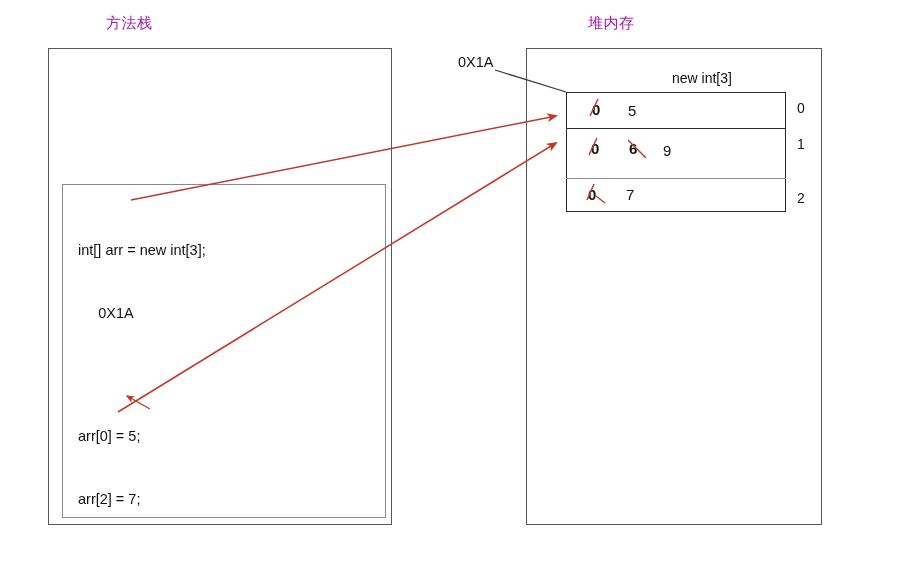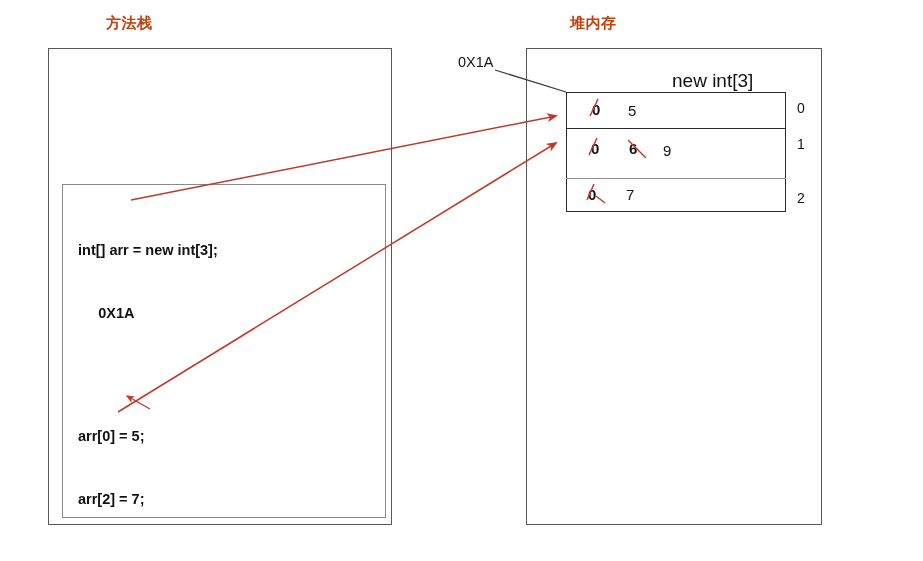--- a/index.html
+++ b/index.html
@@ -24,8 +24,8 @@
   
   .section-title {
     font-size: 15px;
-    font-weight: 700;
-    color: #c2410c;
+    font-weight: 400;
+    color: #a21caf;
     letter-spacing: 0.5px;
     white-space: nowrap;
     text-align: center;

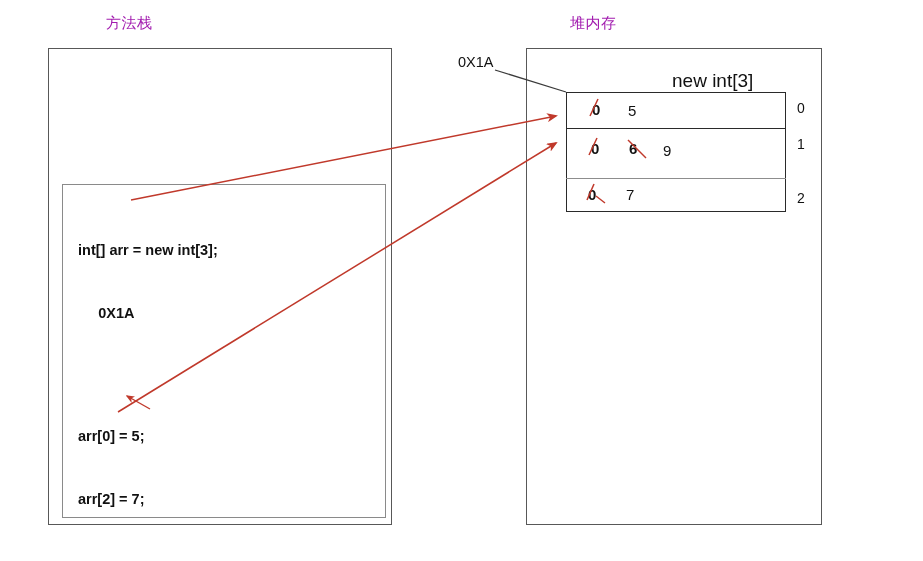--- a/index.html
+++ b/index.html
@@ -131,7 +131,7 @@
 
   <div class="abs section-title" style="left:106px; top:14px;">方法栈</div>
 
-  <div class="abs section-title" style="left:570px; top:14px;">堆内存</div>
+  <div class="abs section-title" style="left:588px; top:14px;">堆内存</div>
 
   <div class="abs frame frame-stack"></div>
 

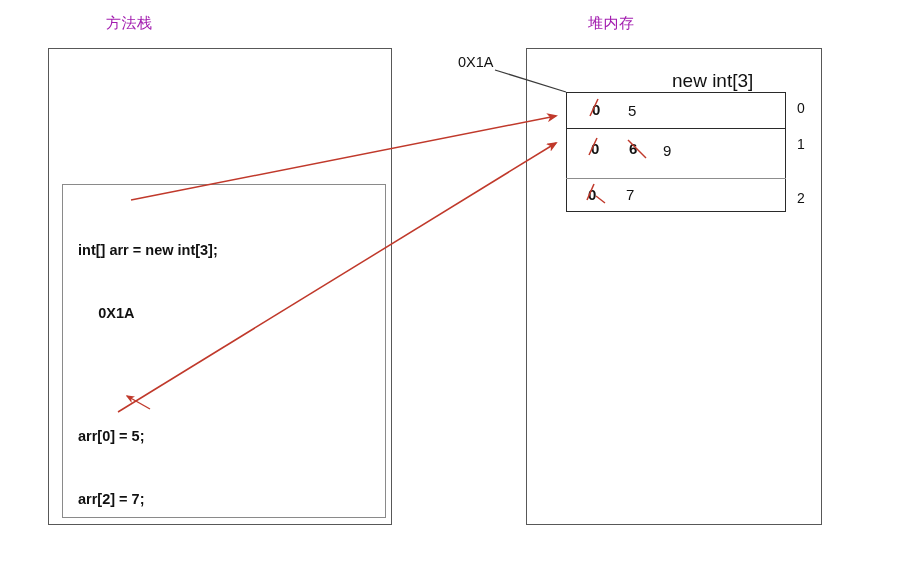--- a/index.html
+++ b/index.html
@@ -70,7 +70,7 @@
   
   .array-label {
     left: 672px; top: 70px;
-    font-size: 19px;
+    font-size: 14px;
     color: #111;
   }
   .array-box {

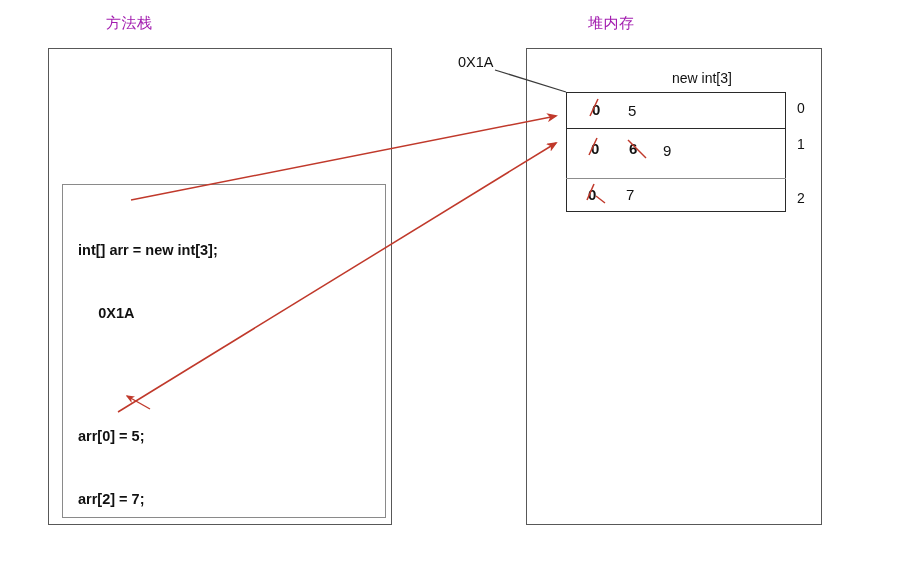--- a/index.html
+++ b/index.html
@@ -64,7 +64,7 @@
     white-space: pre;
     font-family: "Liberation Sans", "DejaVu Sans", sans-serif;
   }
-  .code-line { white-space: pre; height: 21px; font-weight: bold; }
+  .code-line { white-space: pre; height: 21px; }
   .code-gap { height: 18px; }
 
   

